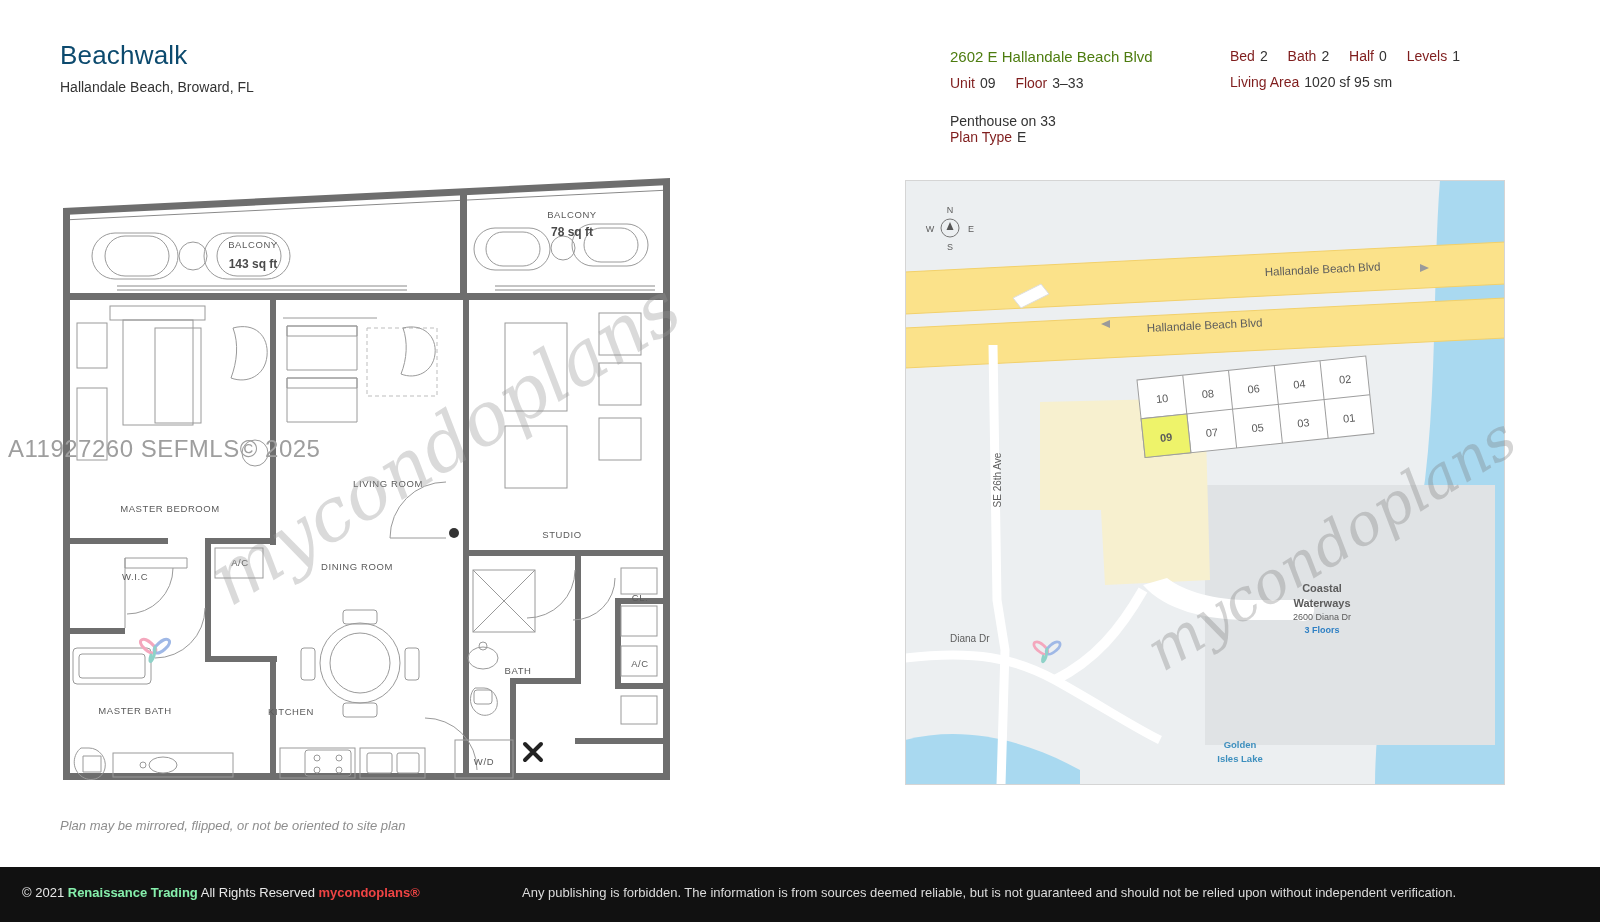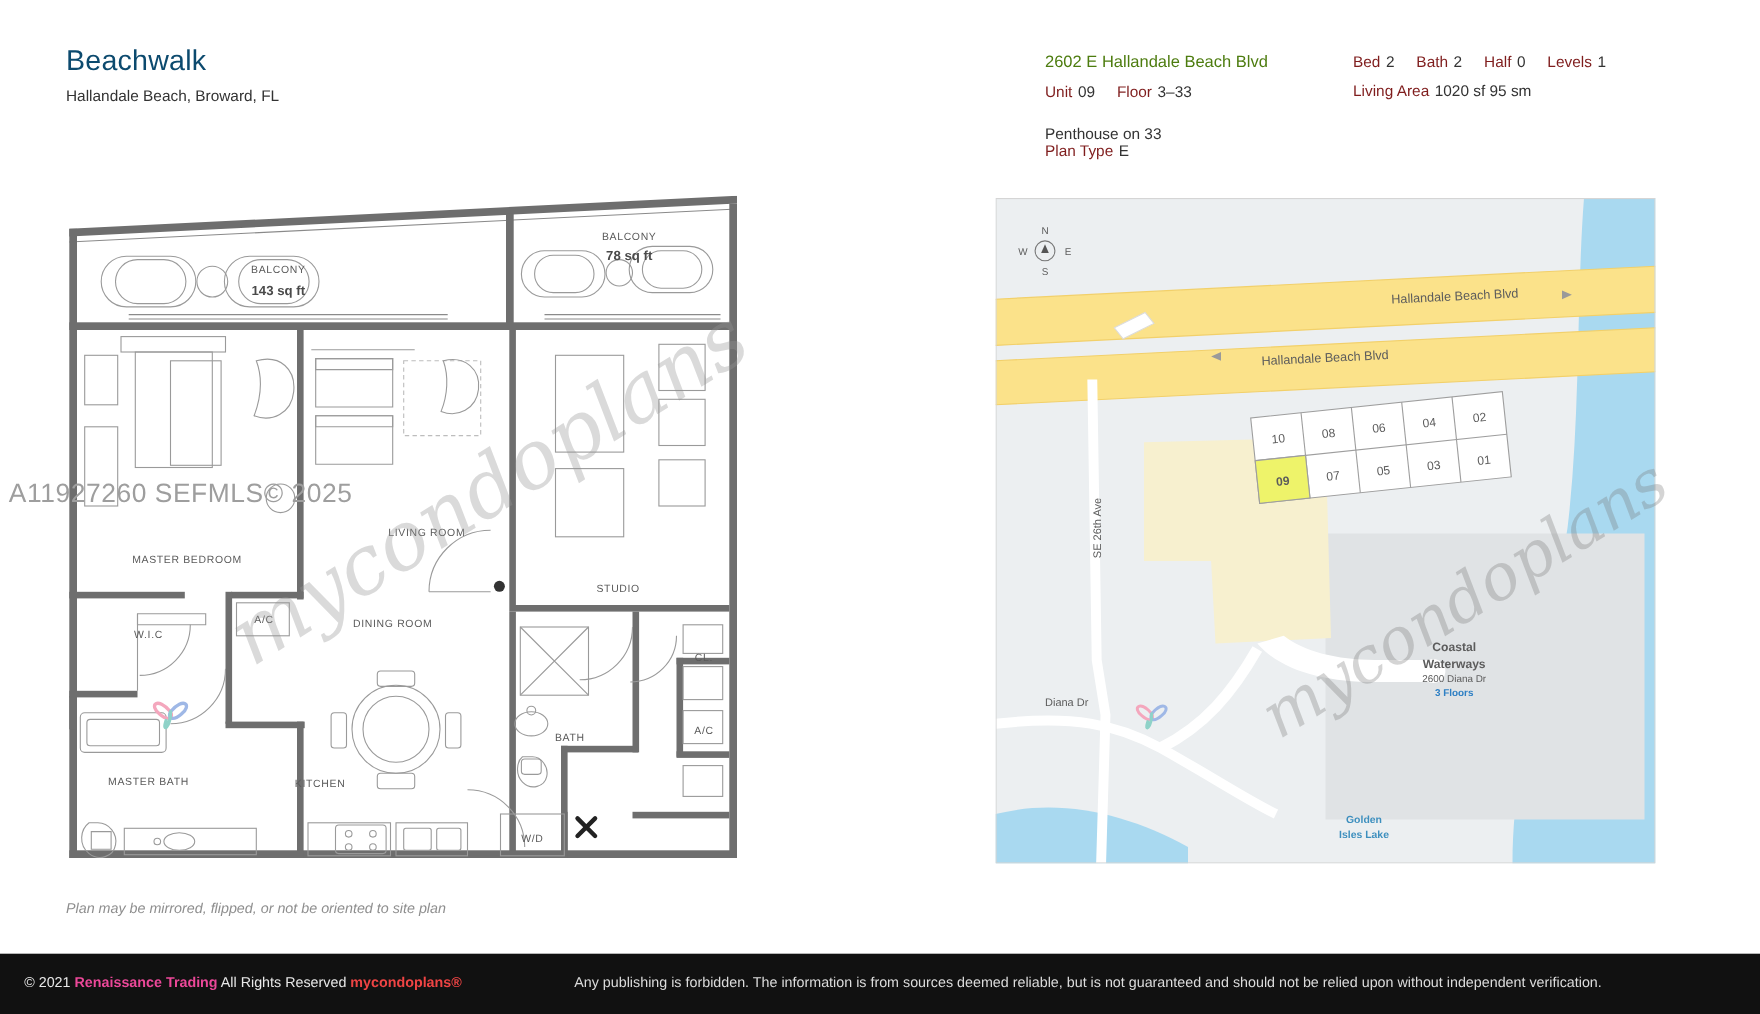--- a/index.html
+++ b/index.html
@@ -64,7 +64,7 @@
     background:#111; color:#e8e8e8; font-size:13px;
   }
   .footer-left { position:absolute; left:22px; top:18px; }
-  .footer-left b { color:#ec4899; }
+  .footer-left b { color:#86efac; }
   .footer-right { position:absolute; left:522px; top:18px; color:#dcdcdc; }
   .brand { color:#ef4444; font-weight:bold; }
 </style>

